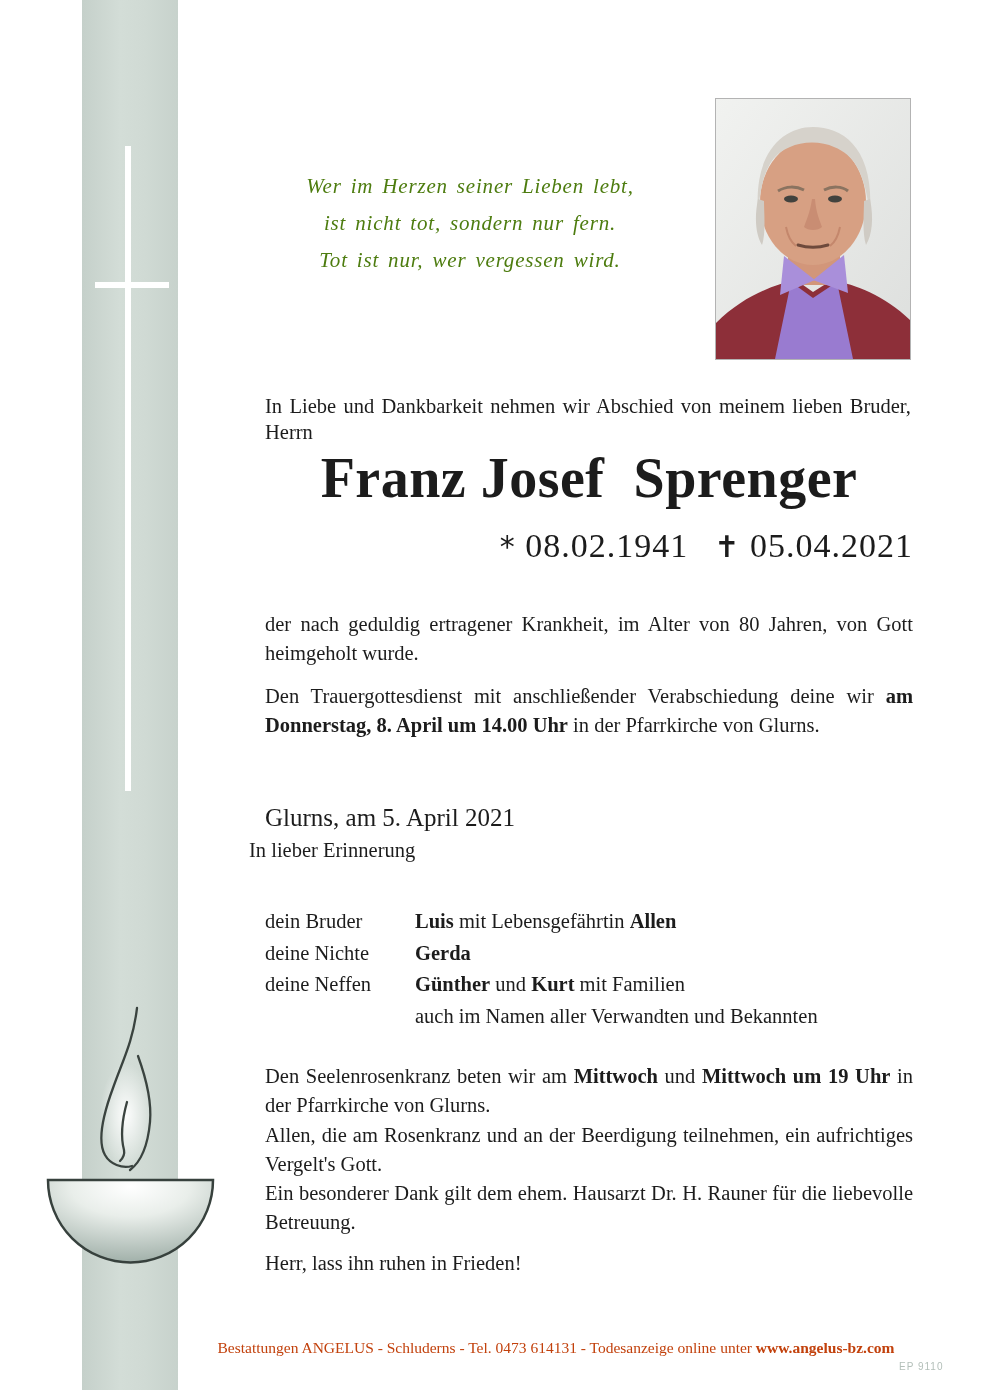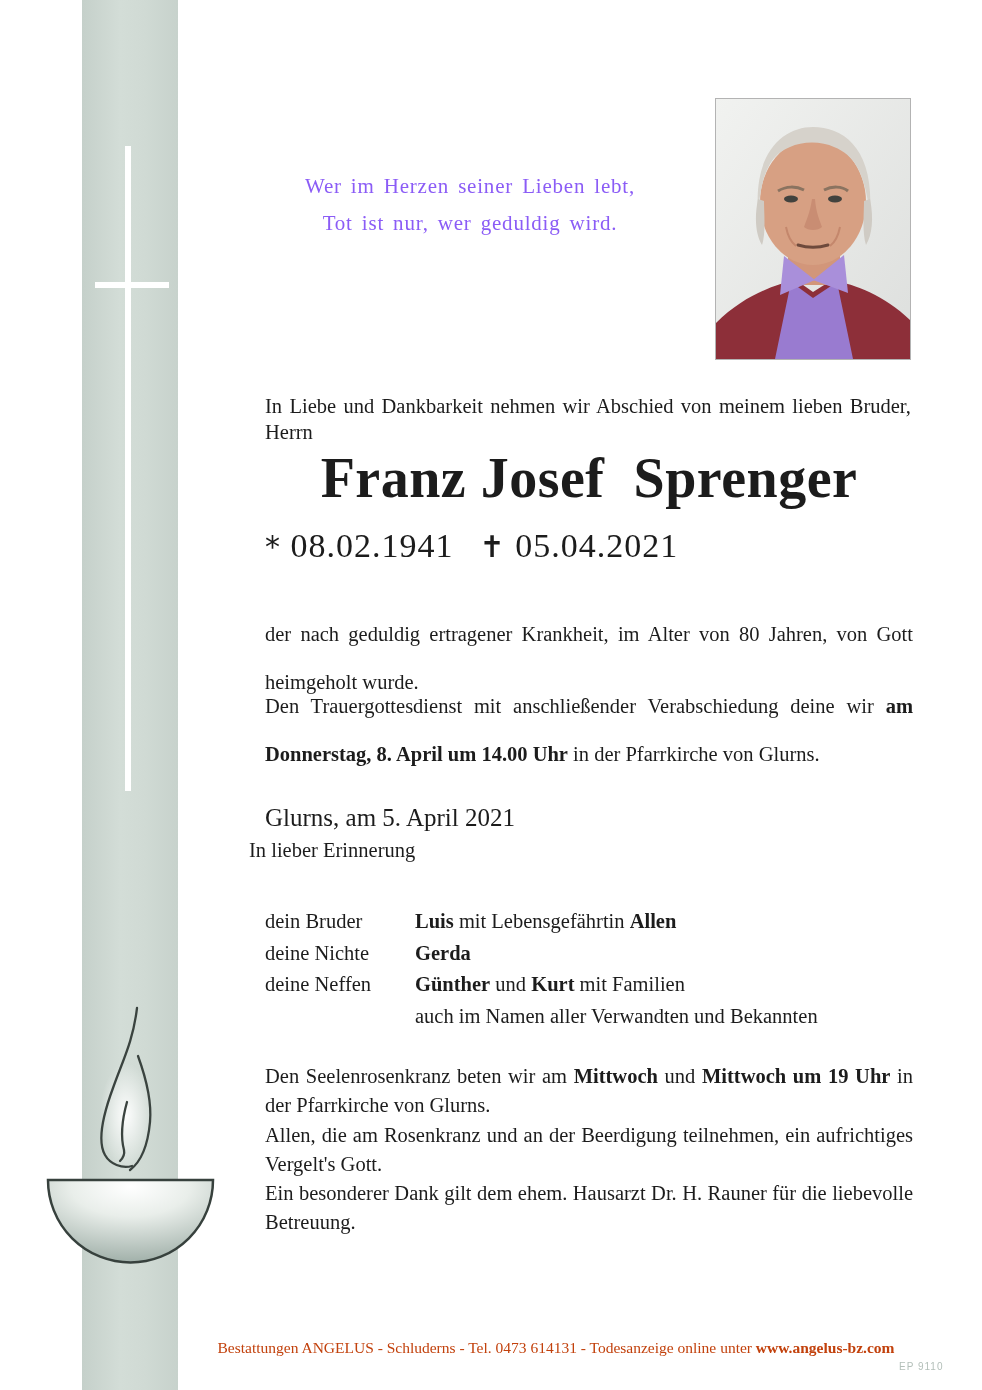--- a/index.html
+++ b/index.html
@@ -27,8 +27,8 @@
   
   .quote{
     position:absolute;left:265px;top:168px;width:410px;
-    font-size:21px;line-height:37px;
-    text-align:center;letter-spacing:0.8px;word-spacing:3px;color:#8b5cf6;
+    font-style:italic;font-size:21px;line-height:37px;
+    text-align:center;letter-spacing:0.8px;word-spacing:3px;color:#4d7c0f;
   }
   .intro{
     position:absolute;left:265px;top:393px;width:646px;

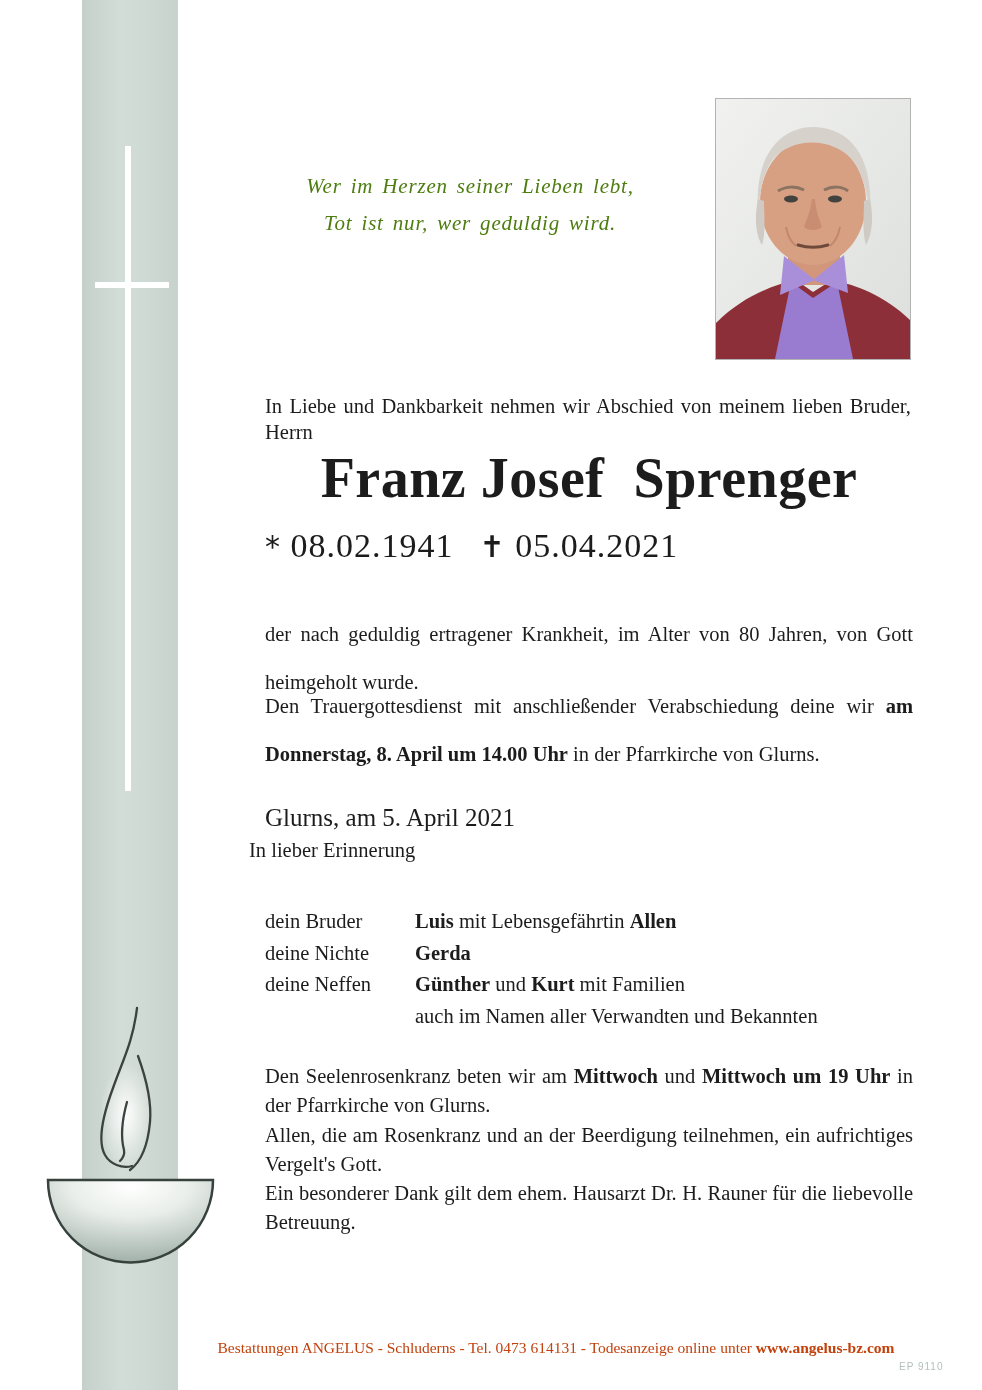--- a/index.html
+++ b/index.html
@@ -143,6 +143,7 @@
 
   <div class="quote">
     <div>Wer im Herzen seiner Lieben lebt,</div>
+    <div>ist nicht tot, sondern nur fern.</div>
     <div>Tot ist nur, wer geduldig wird.</div>
   </div>
 

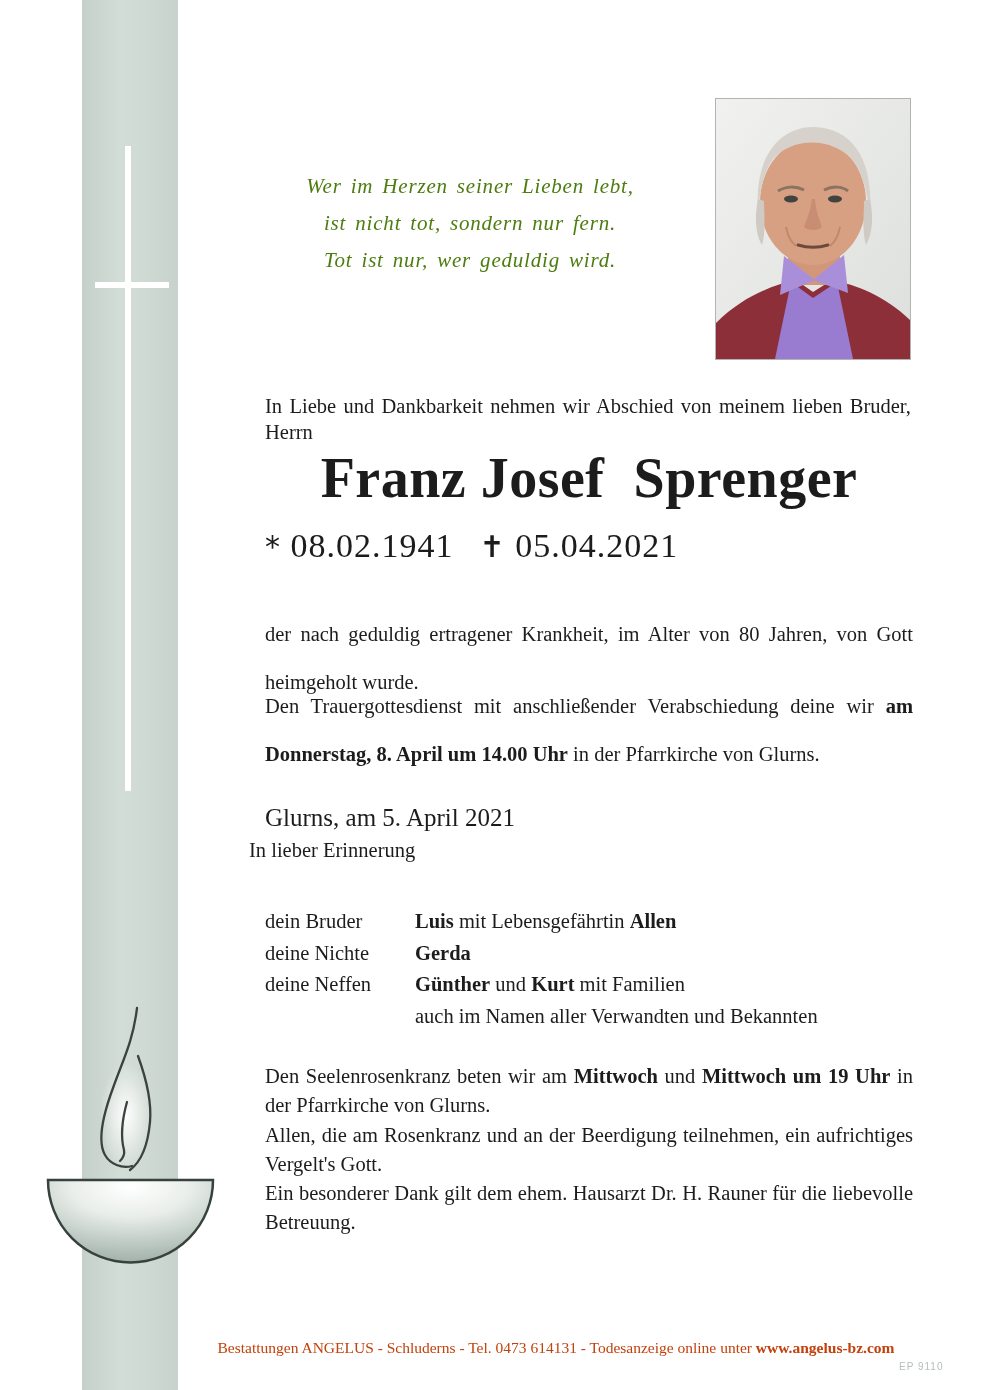--- a/index.html
+++ b/index.html
@@ -144,7 +144,7 @@
   <div class="quote">
     <div>Wer im Herzen seiner Lieben lebt,</div>
     <div>ist nicht tot, sondern nur fern.</div>
-    <div>Tot ist nur, wer geduldig wird.</div>
+    <div>Tot ist nur, wer vergessen wird.</div>
   </div>
 
   <div class="intro">In Liebe und Dankbarkeit nehmen wir Abschied von meinem lieben Bruder, Herrn</div>

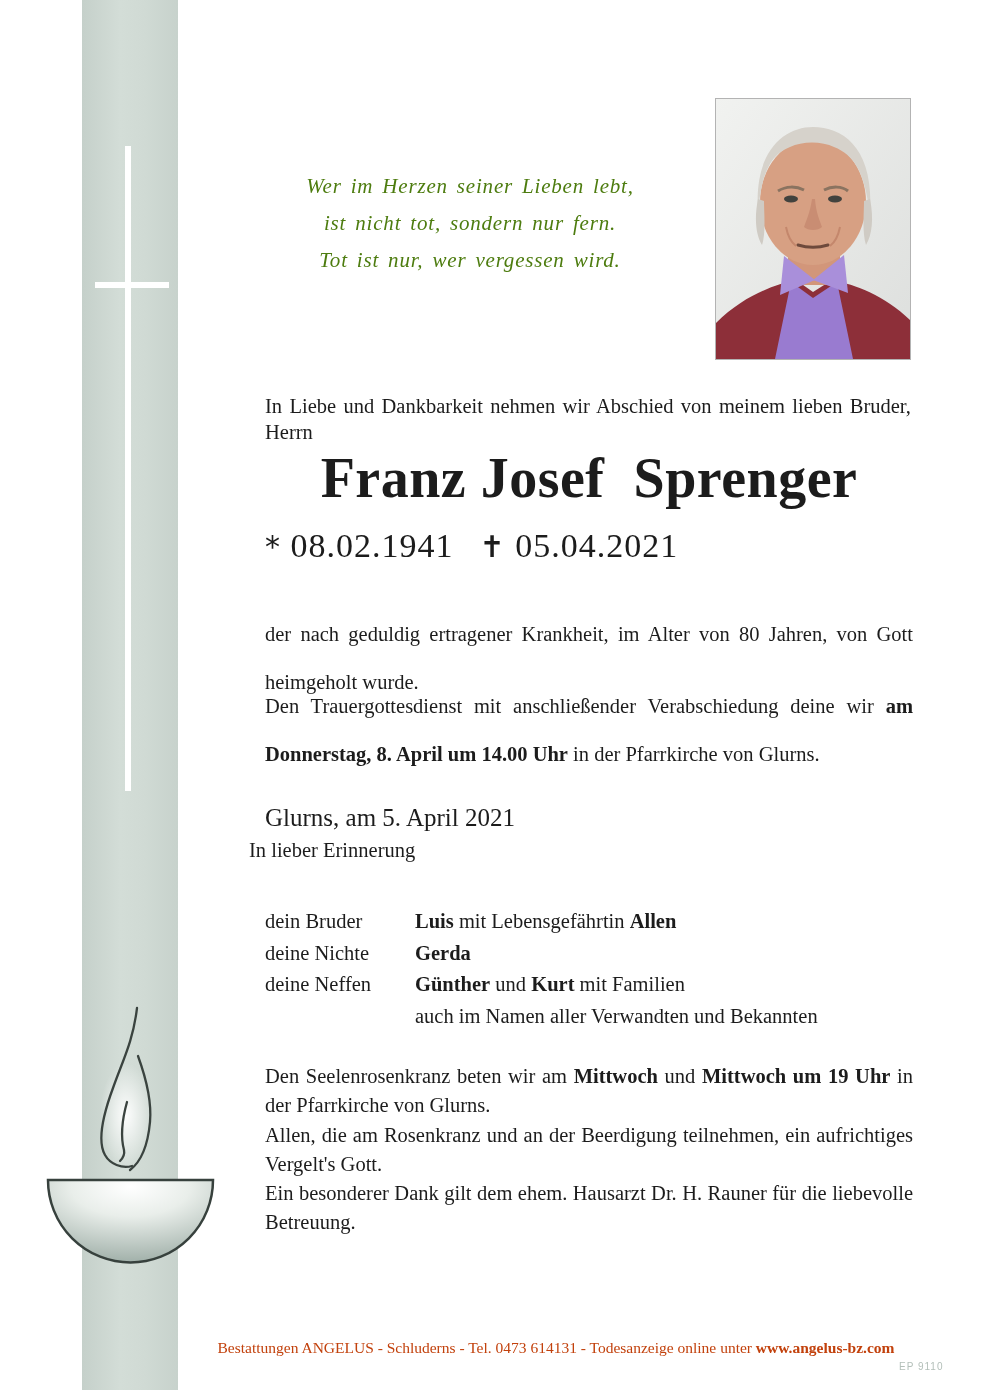--- a/index.html
+++ b/index.html
@@ -42,7 +42,7 @@
   }
   .dates{
     position:absolute;left:265px;top:524px;width:648px;
-    font-size:34px;line-height:44px;text-align:left;letter-spacing:1px;
+    font-size:34px;line-height:44px;text-align:right;letter-spacing:1px;
   }
   .dates .sym{font-family:"DejaVu Sans", sans-serif;font-size:30px;}
   .dates .birth{margin-right:26px;}

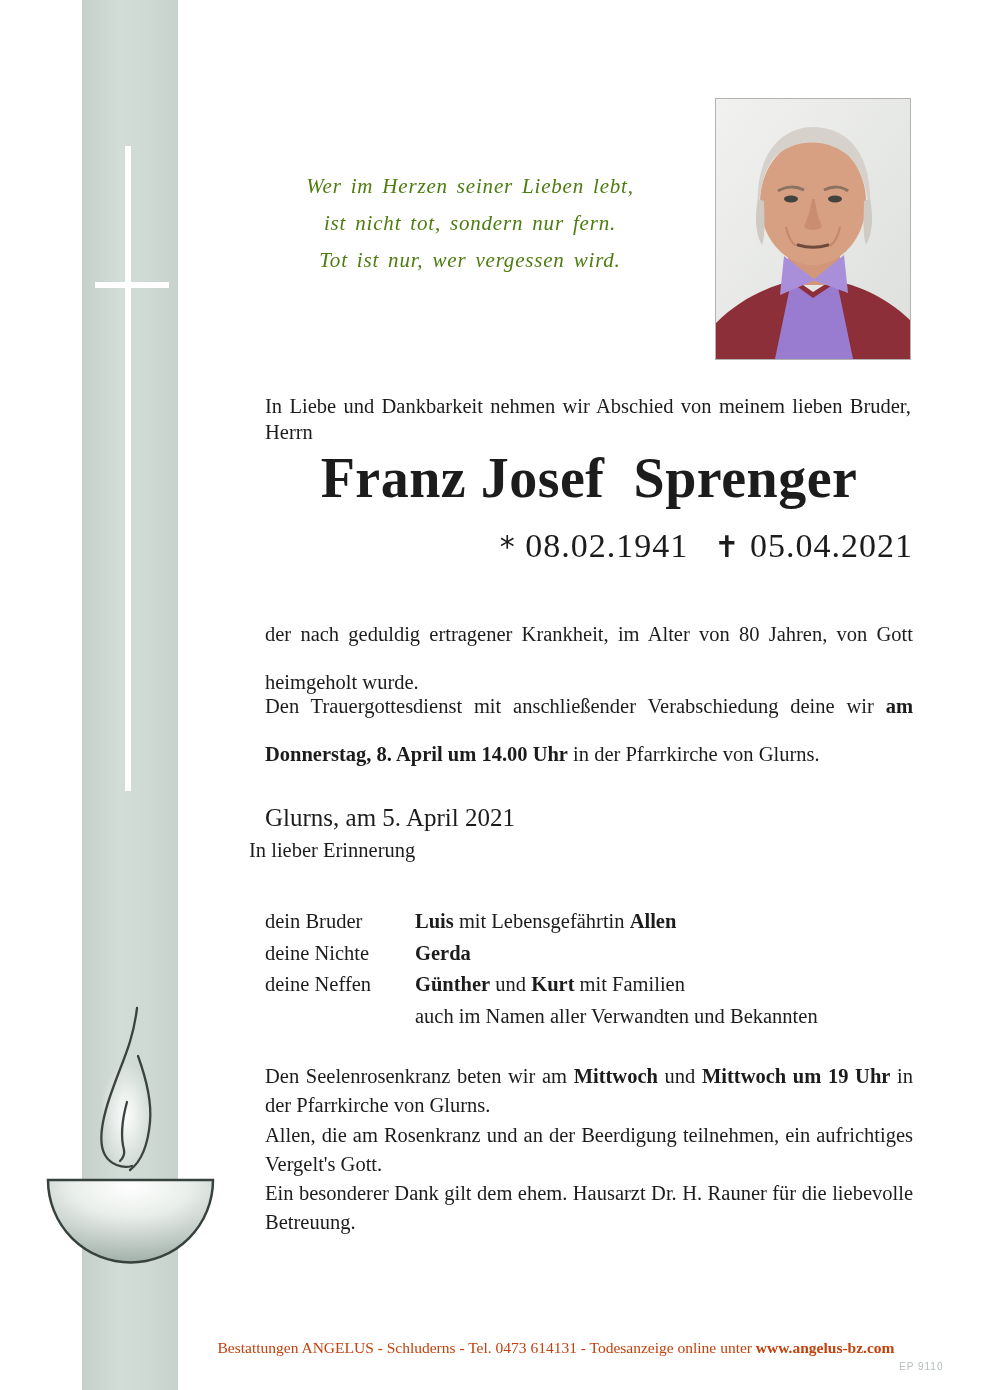--- a/index.html
+++ b/index.html
@@ -48,7 +48,7 @@
   .dates .birth{margin-right:26px;}
   .body-par{
     position:absolute;left:265px;width:648px;
-    font-size:20.5px;line-height:48px;text-align:justify;margin:0;
+    font-size:20.5px;line-height:29px;text-align:justify;margin:0;
   }
   .par-passing{top:610px;}
   .par-service{top:682px;}

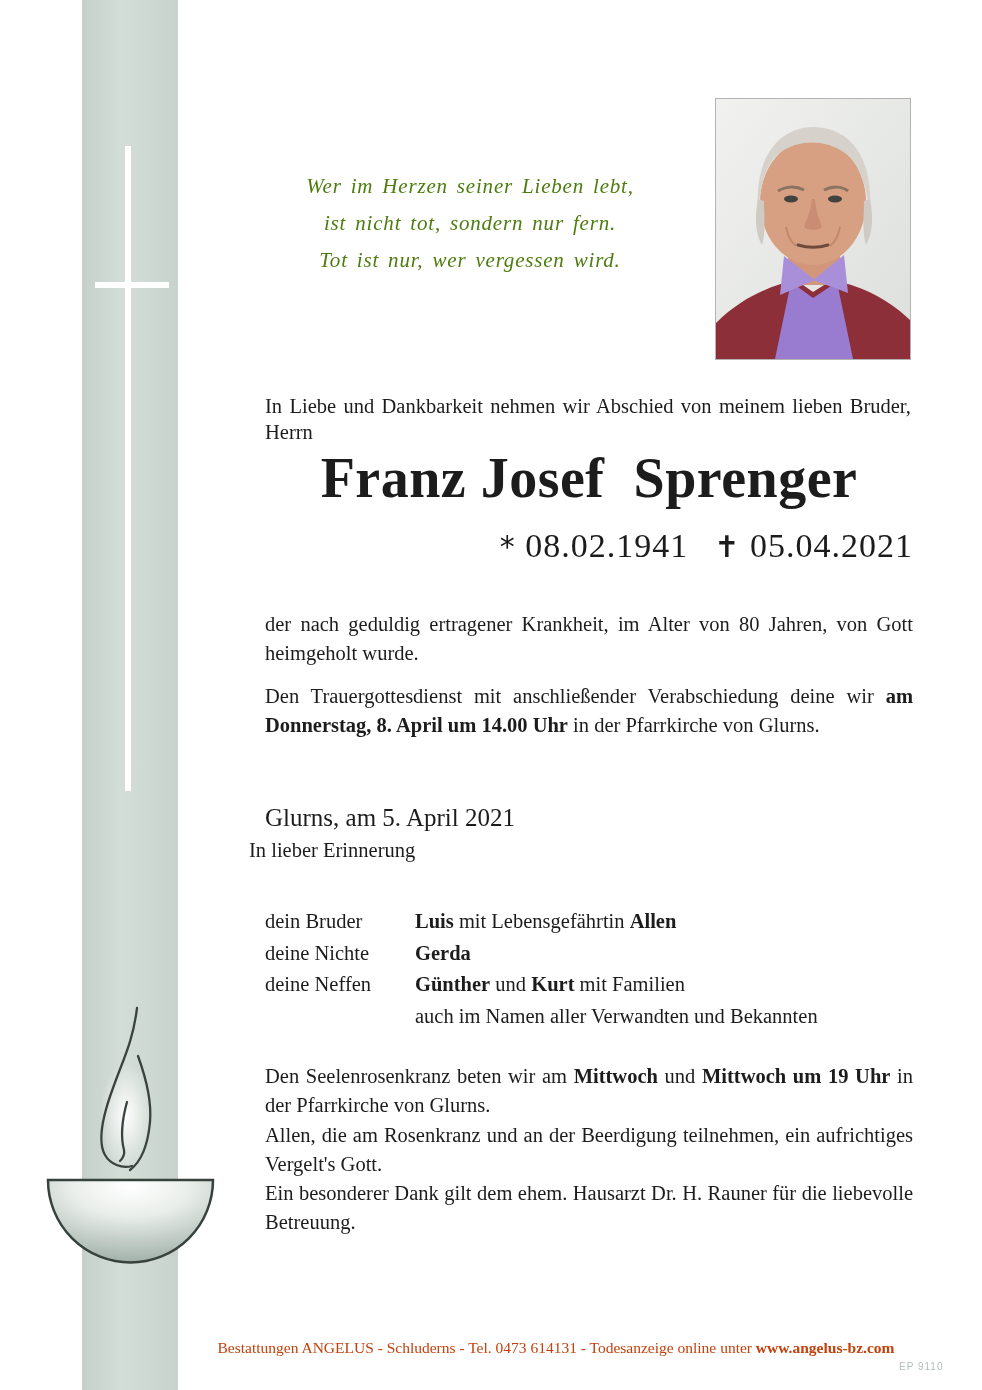--- a/index.html
+++ b/index.html
@@ -186,6 +186,7 @@
     <p><span>Ein besonderer Dank gilt dem ehem. Hausarzt Dr. H. Rauner für die liebevolle Betreuung.</span></p>
   </div>
 
+  <div class="closing">Herr, lass ihn ruhen in Frieden!</div>
 
   <div class="footer"><span>Bestattungen ANGELUS - Schluderns - Tel. 0473 614131 - Todesanzeige online unter </span><b>www.angelus-bz.com</b></div>
   <div class="print-code">EP 9110</div>

